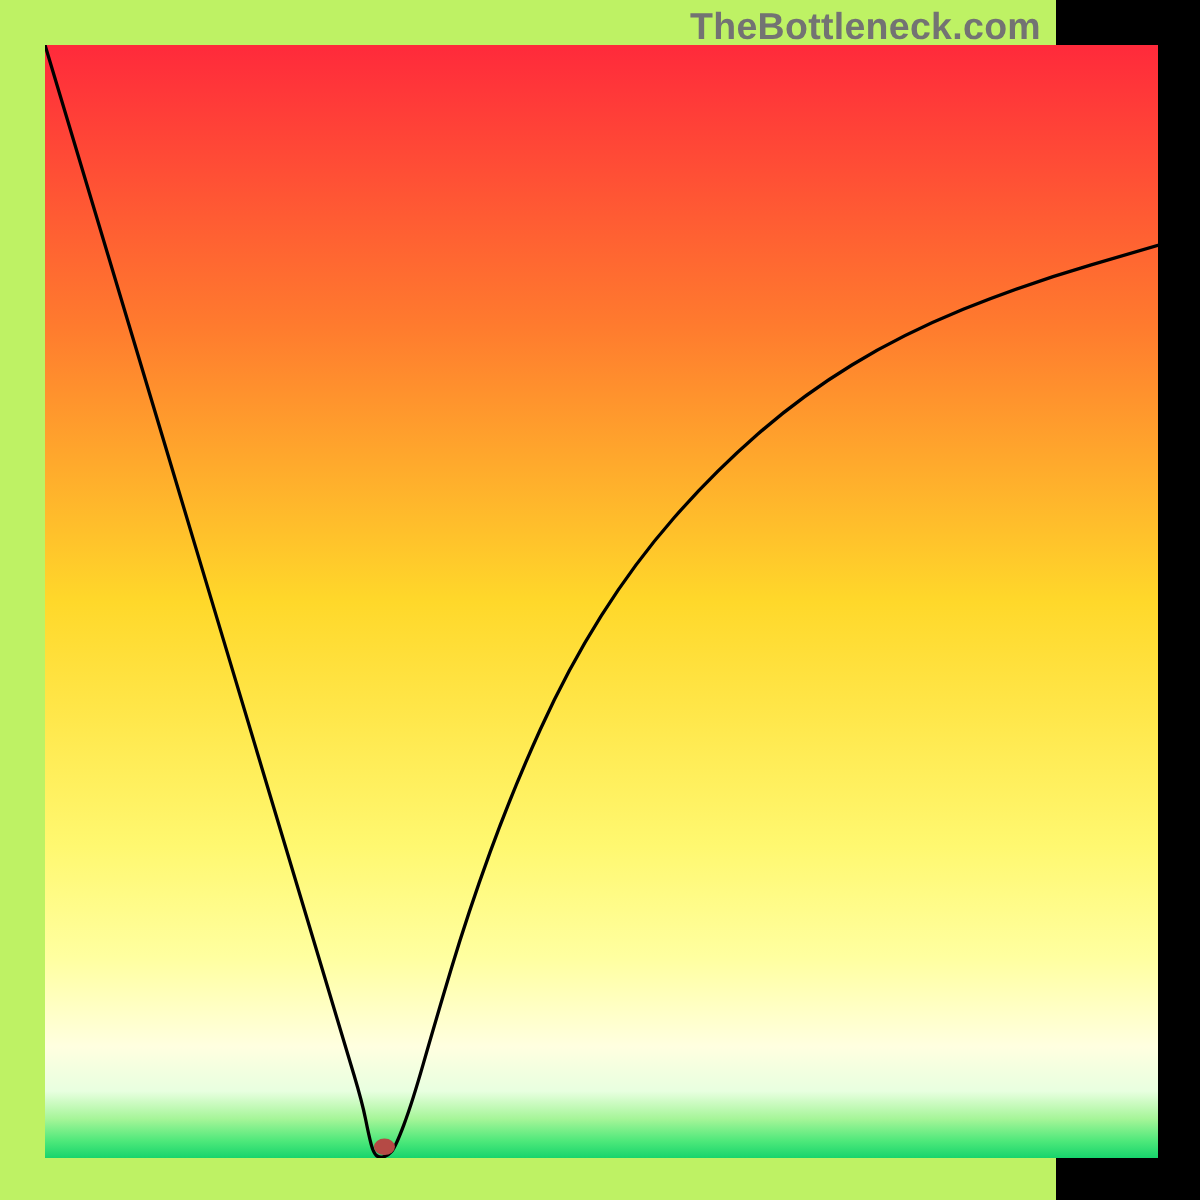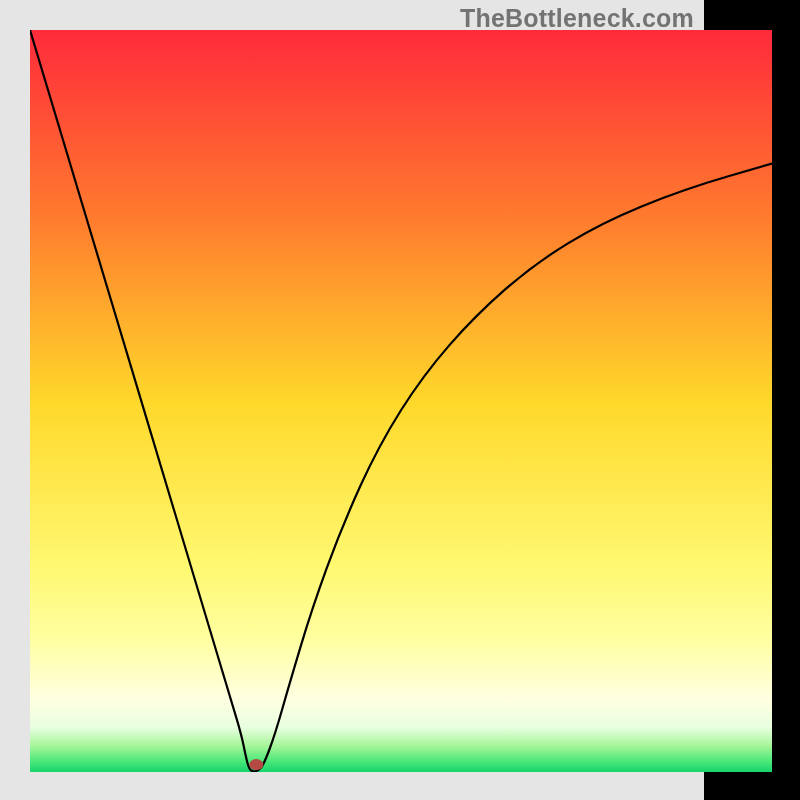--- a/index.html
+++ b/index.html
@@ -15,7 +15,7 @@
     position: relative;
     width: 704px;
     height: 800px;
-    background: #e5e5e5;
+    background: #bef264;
   }
   .watermark {
     position: absolute;

